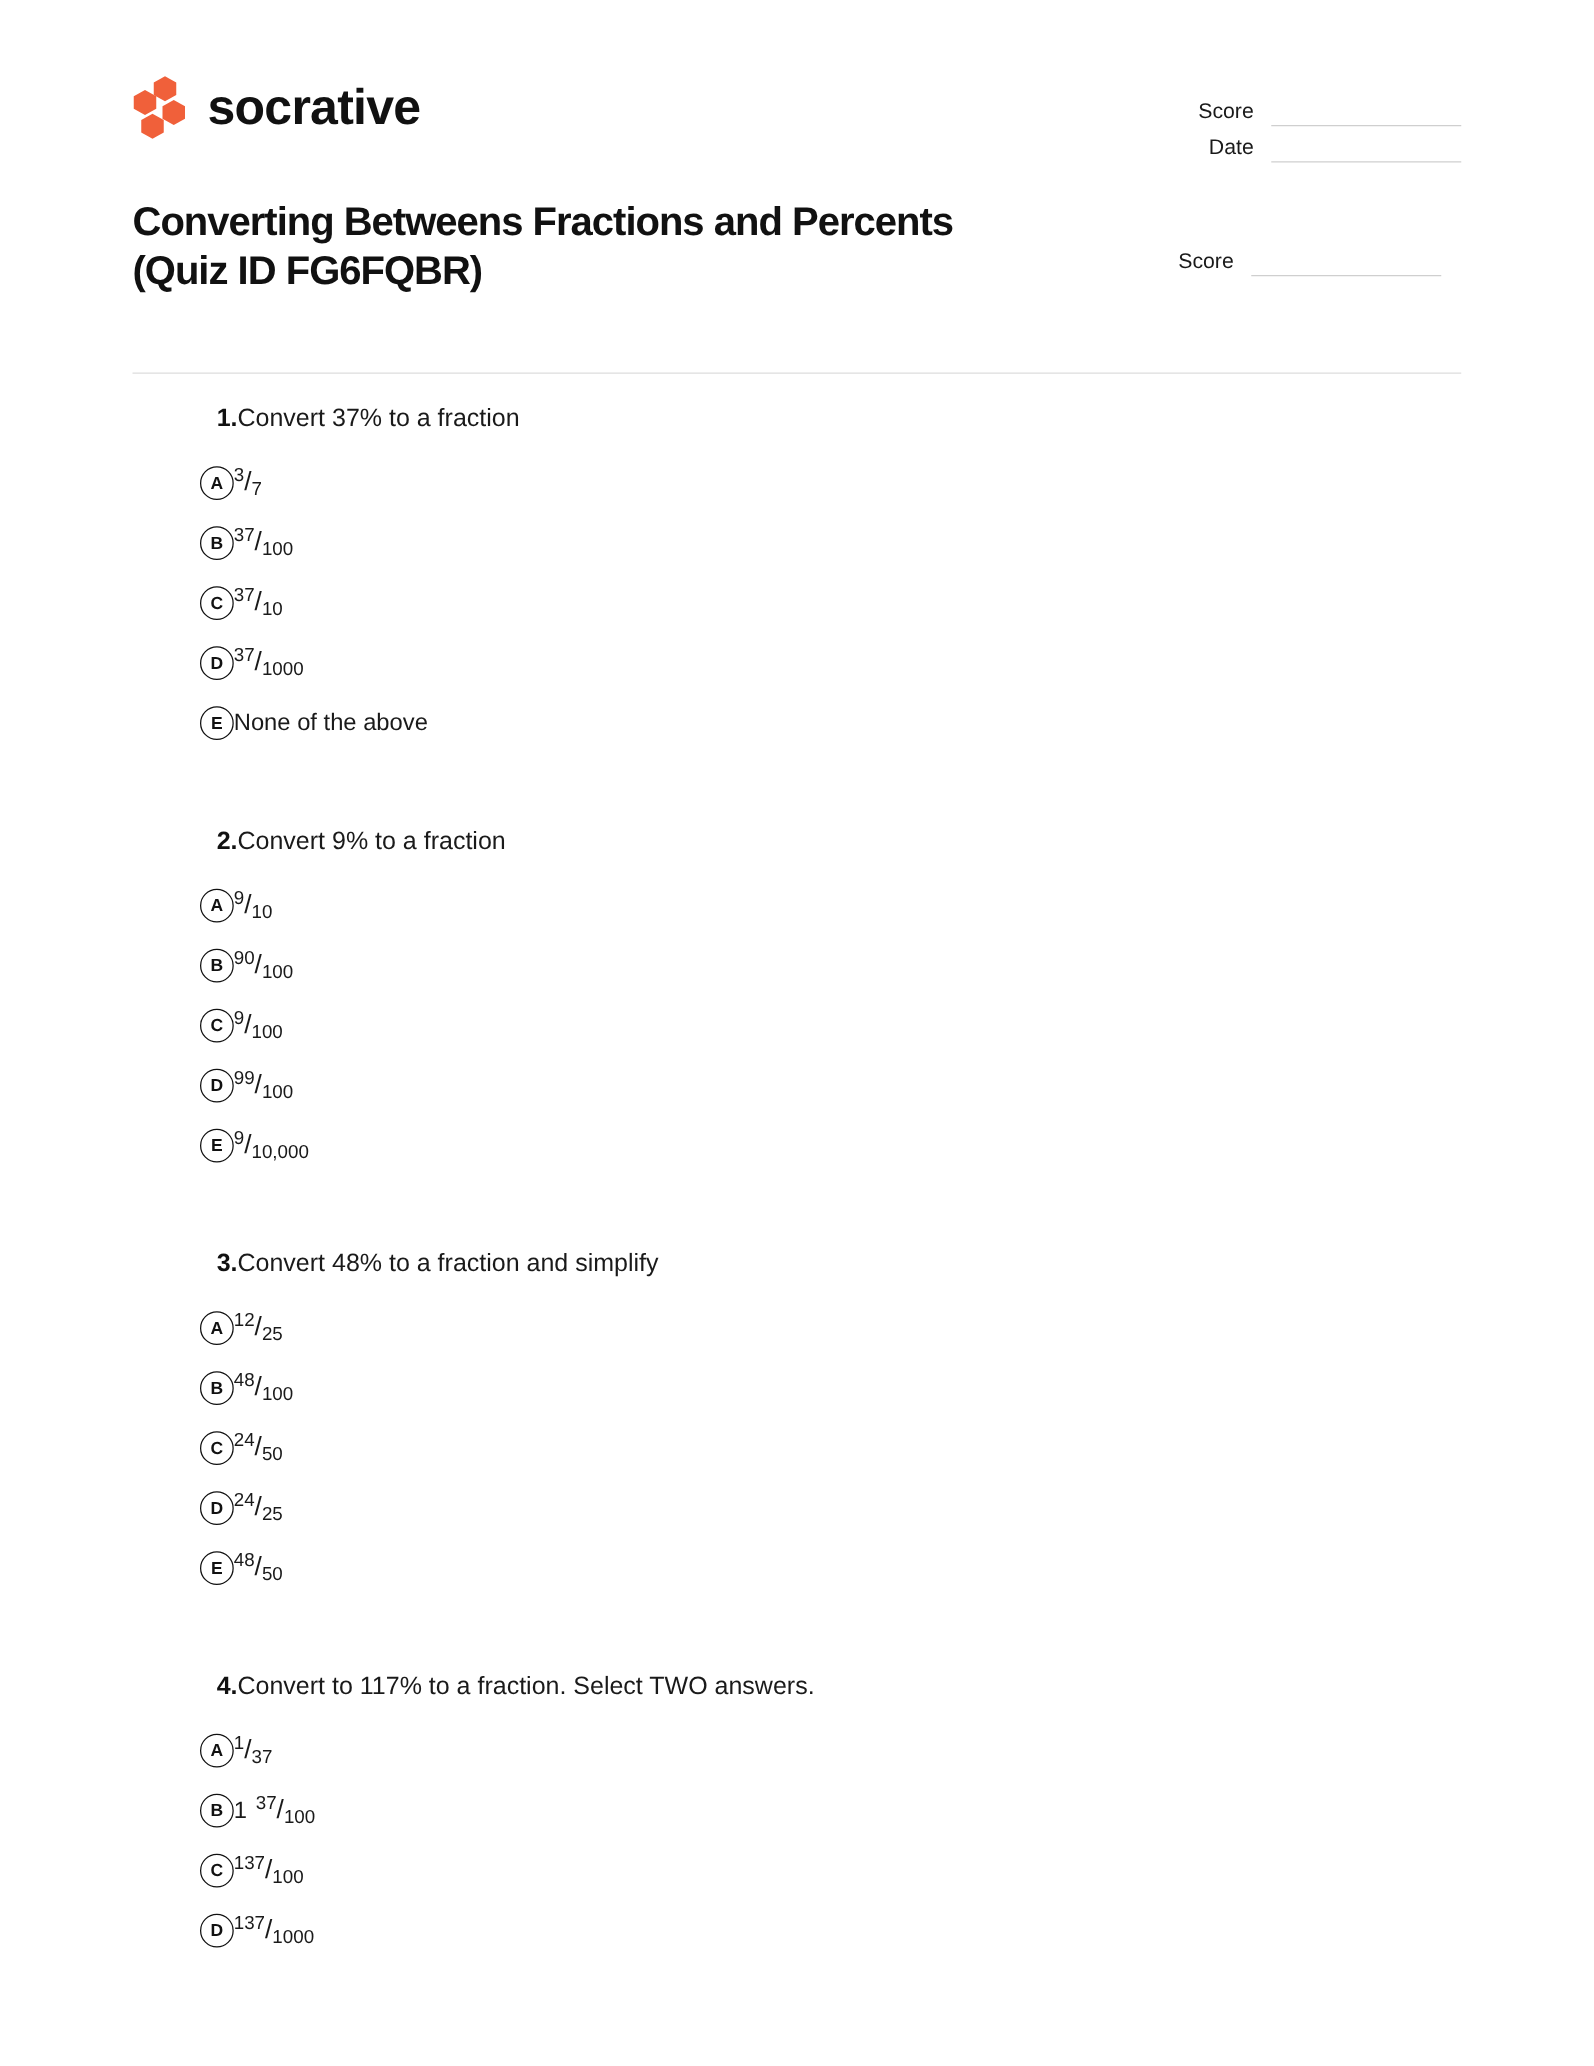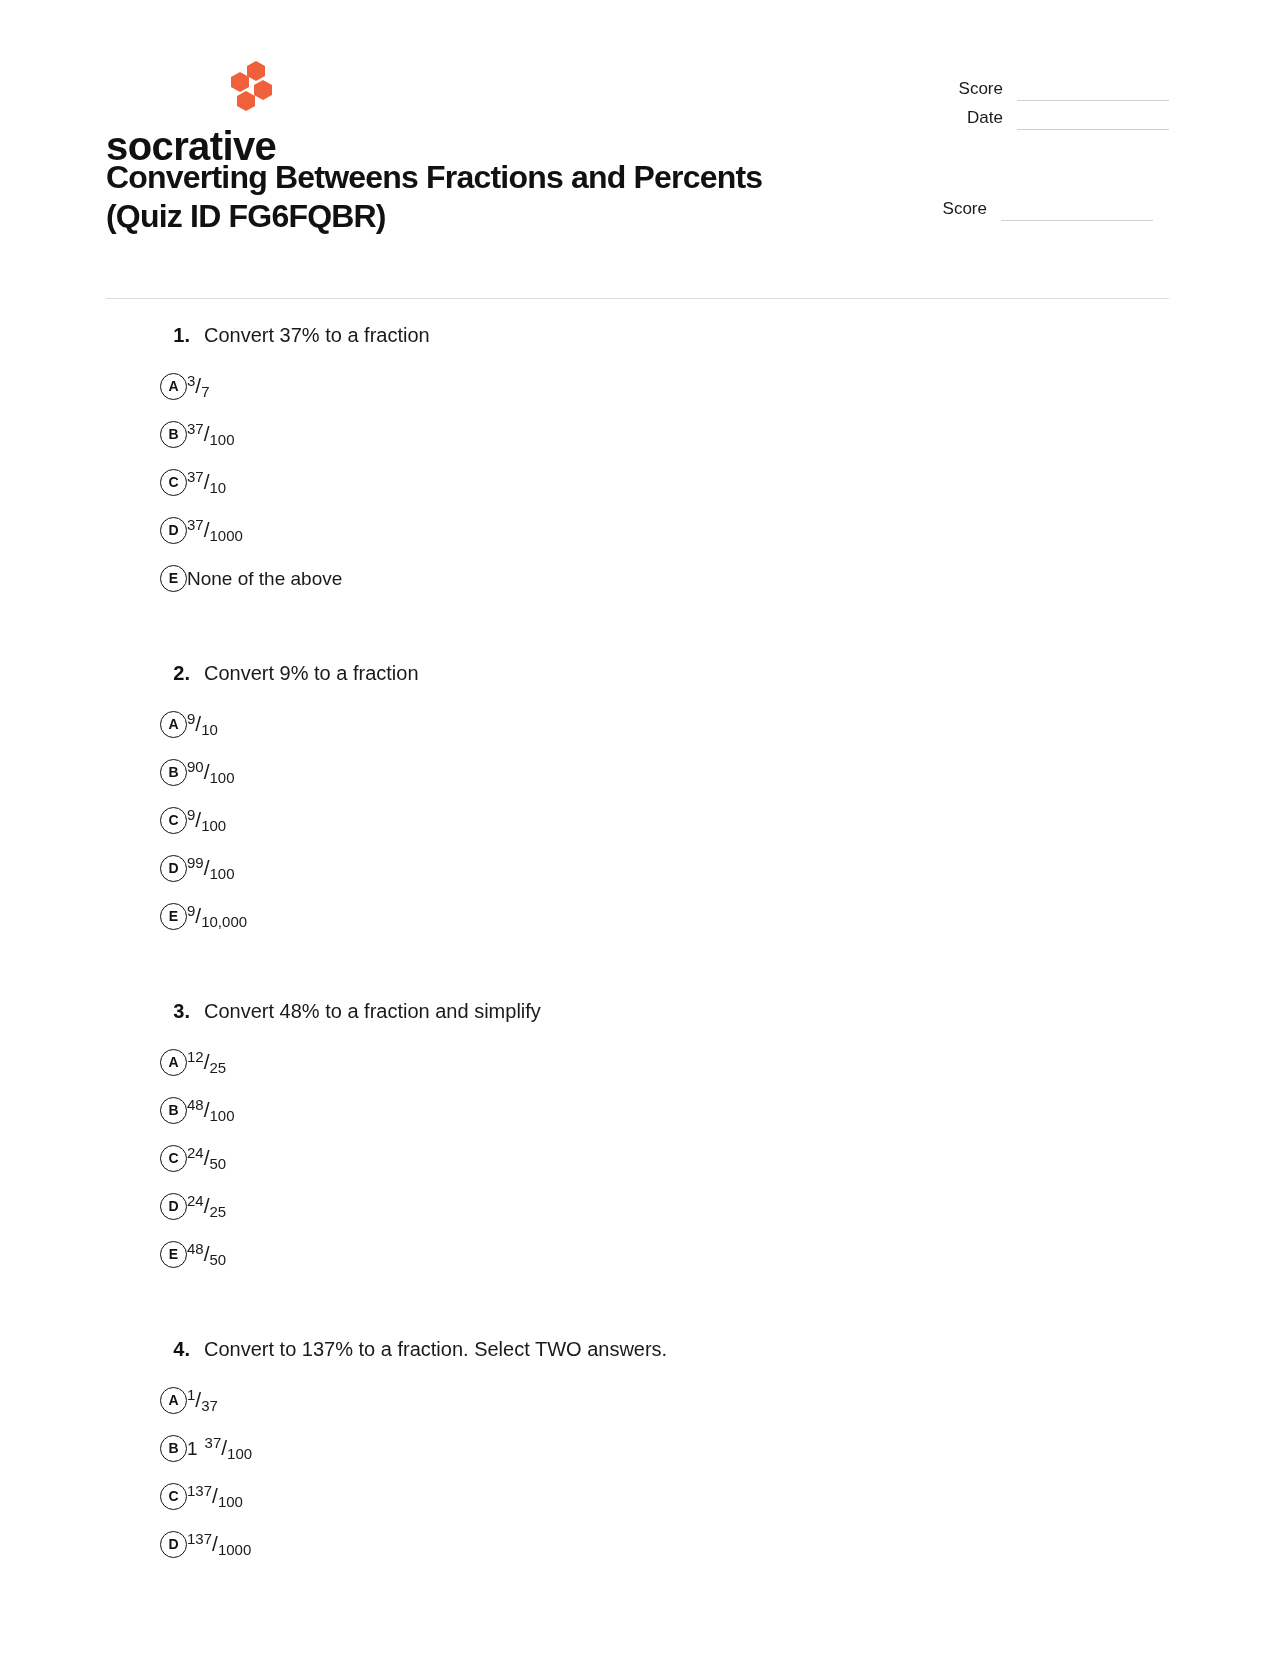--- a/index.html
+++ b/index.html
@@ -35,9 +35,8 @@
     left: 0;
     top: 0;
     display: flex;
-    align-items: flex-end;
+    align-items: center;
     gap: 14px;
-    flex-direction: column;
   }
   .logo-mark {
     width: 46px;

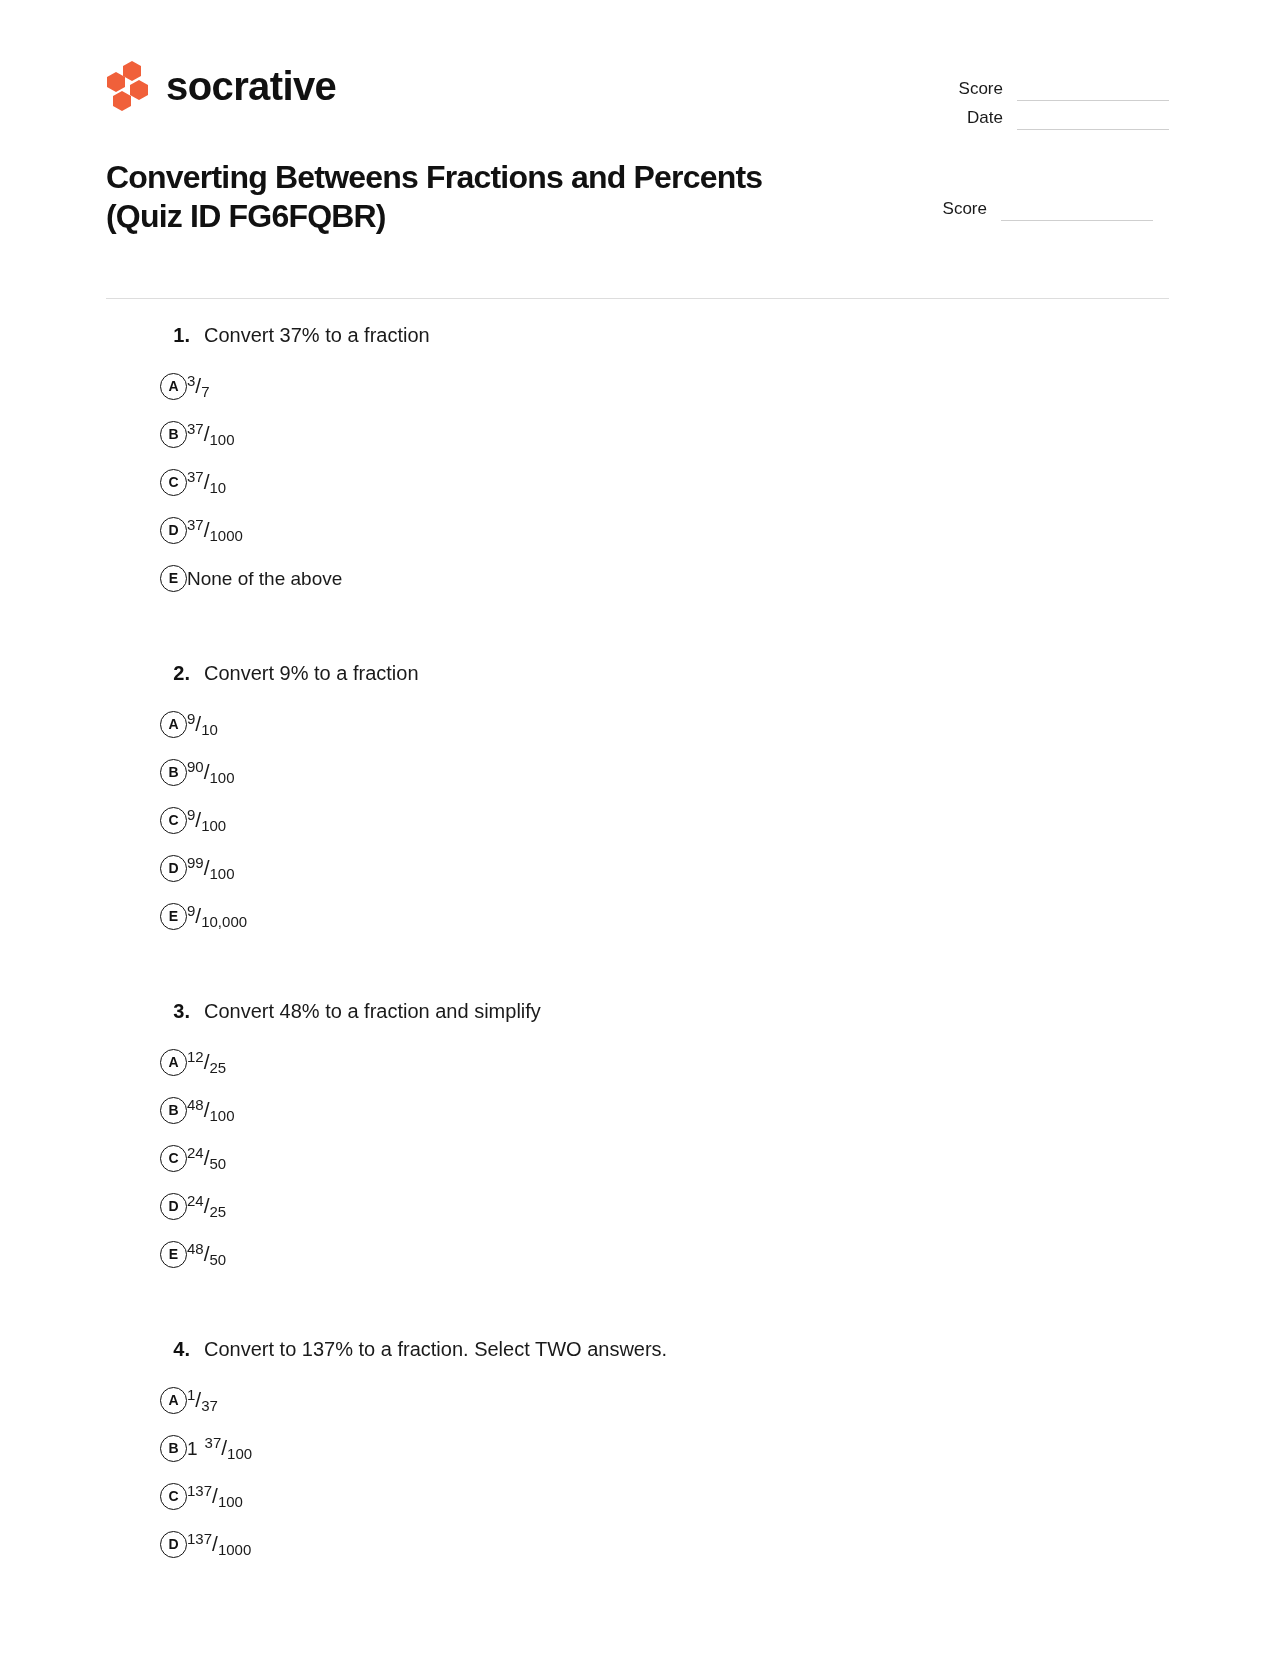--- a/index.html
+++ b/index.html
@@ -132,7 +132,6 @@
   .q-text {
     font-size: 20px;
     font-weight: 400;
-    margin-left: 14px;
     color: #1a1a1a;
     line-height: 1.3;
   }

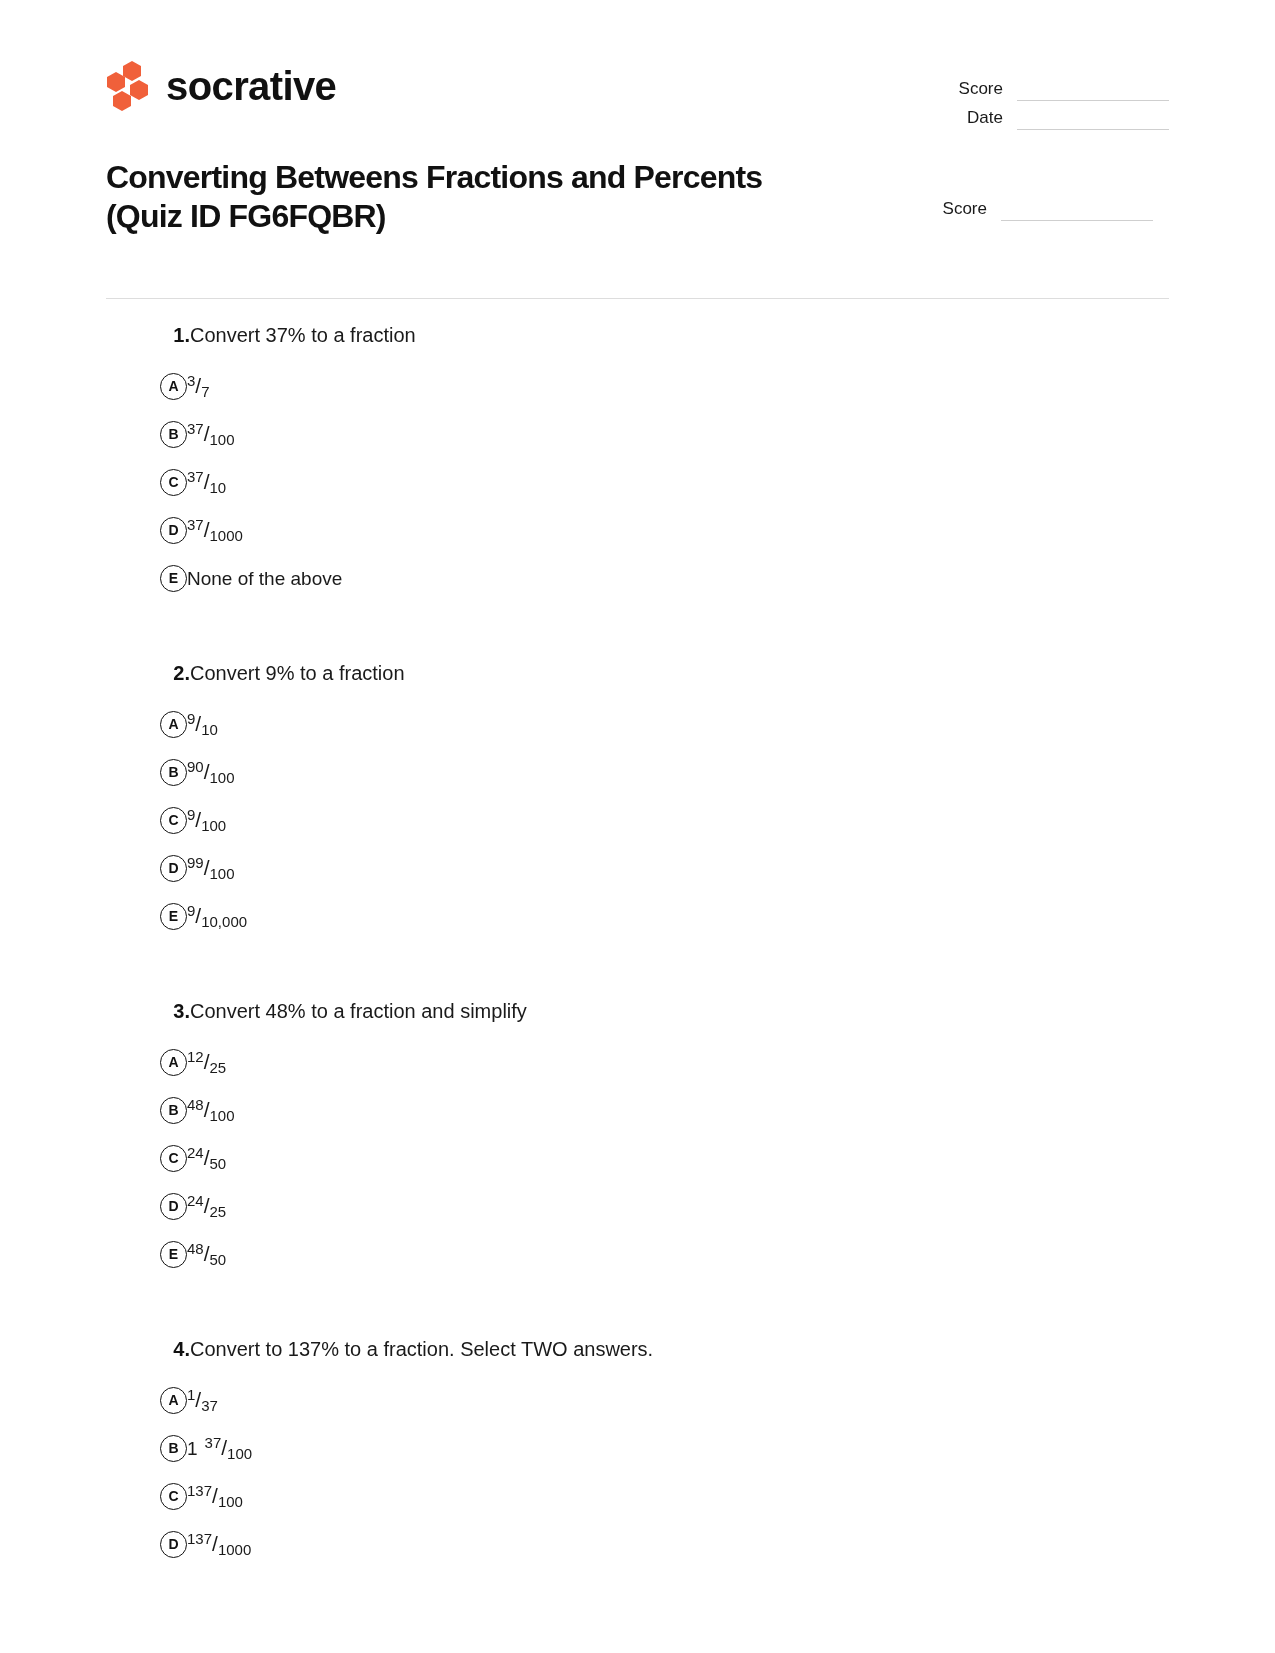--- a/index.html
+++ b/index.html
@@ -306,7 +306,7 @@
       <div class="question">
         <div class="q-head">
           <span class="q-num">4.</span>
-          <span class="q-text">Convert to 137% to a fraction. Select TWO answers.</span>
+          <span class="q-text">Convert to 117% to a fraction. Select TWO answers.</span>
         </div>
         <div class="choice">
           <span class="choice-bubble">A</span>

